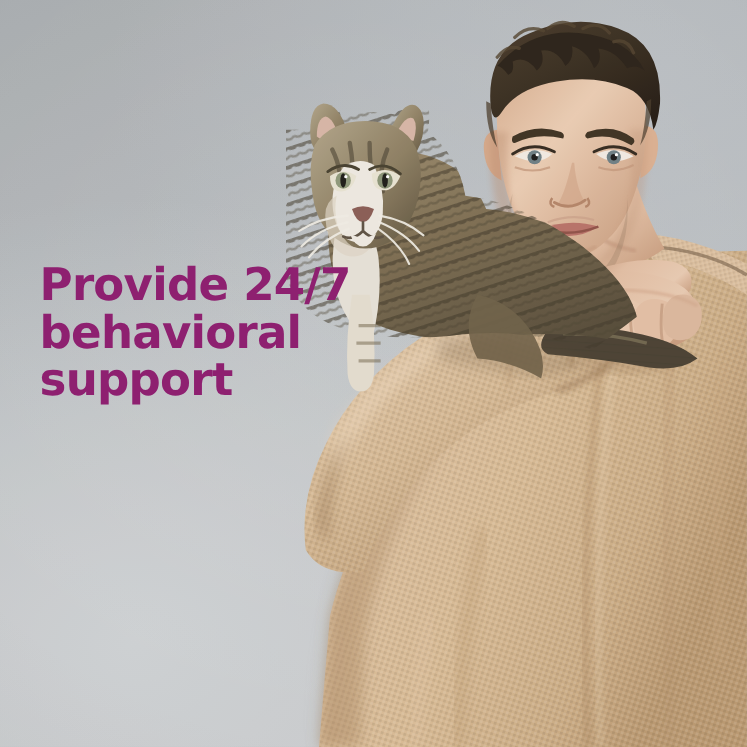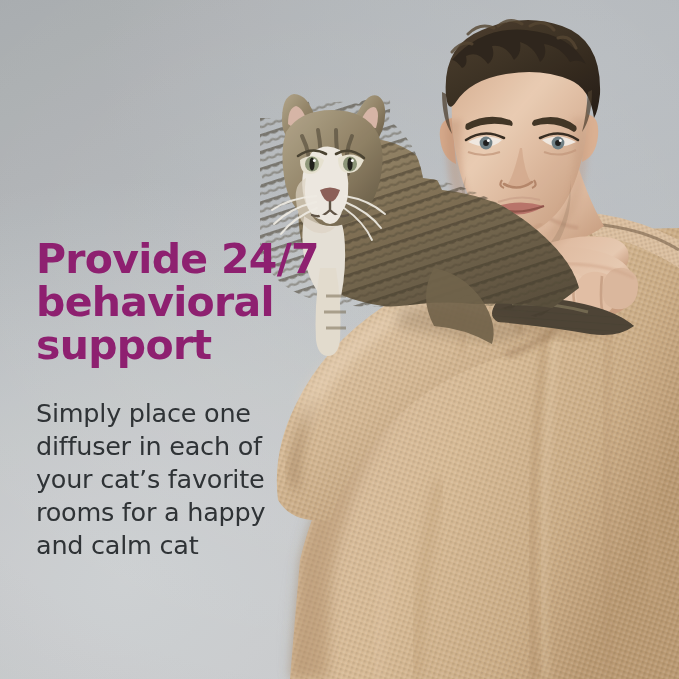--- a/index.html
+++ b/index.html
@@ -365,11 +365,6 @@
     <h1 class="headline">Provide 24/7
 behavioral
 support</h1>
-    <p class="subcopy">Simply place one
-diffuser in each of
-your cat’s favorite
-rooms for a happy
-and calm cat</p>
   </div>
 
 </div>

